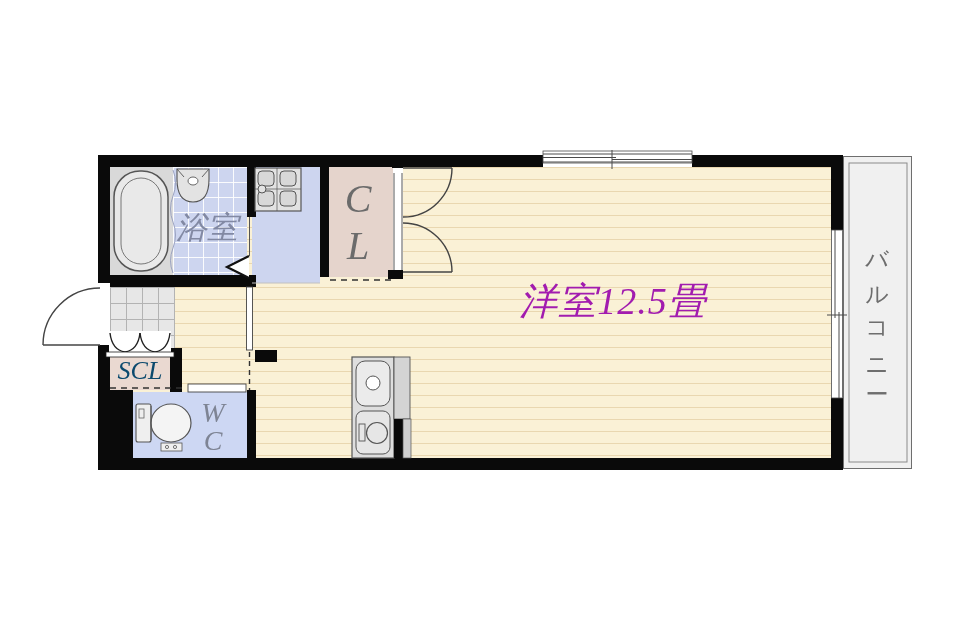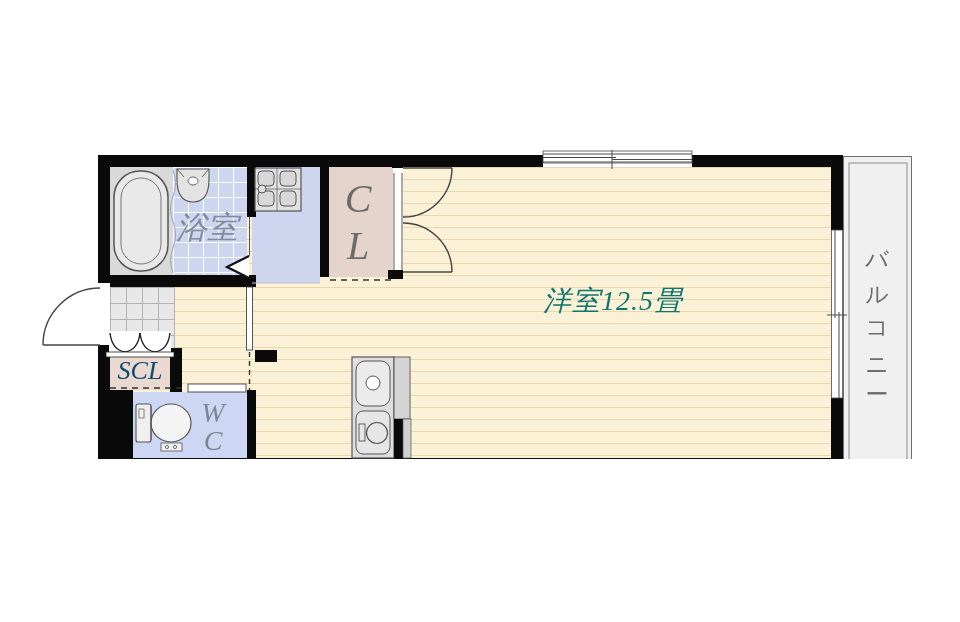--- a/index.html
+++ b/index.html
@@ -3,7 +3,7 @@
 <meta charset="utf-8">
 <style>
   html,body{margin:0;padding:0;background:#ffffff;}
-  .stage{position:relative;width:960px;height:459px;background:#ffffff;overflow:hidden;
+  .stage{position:relative;width:960px;height:622px;background:#ffffff;overflow:hidden;
          font-family:"Liberation Serif","DejaVu Serif",serif;}
   .abs{position:absolute;}
   

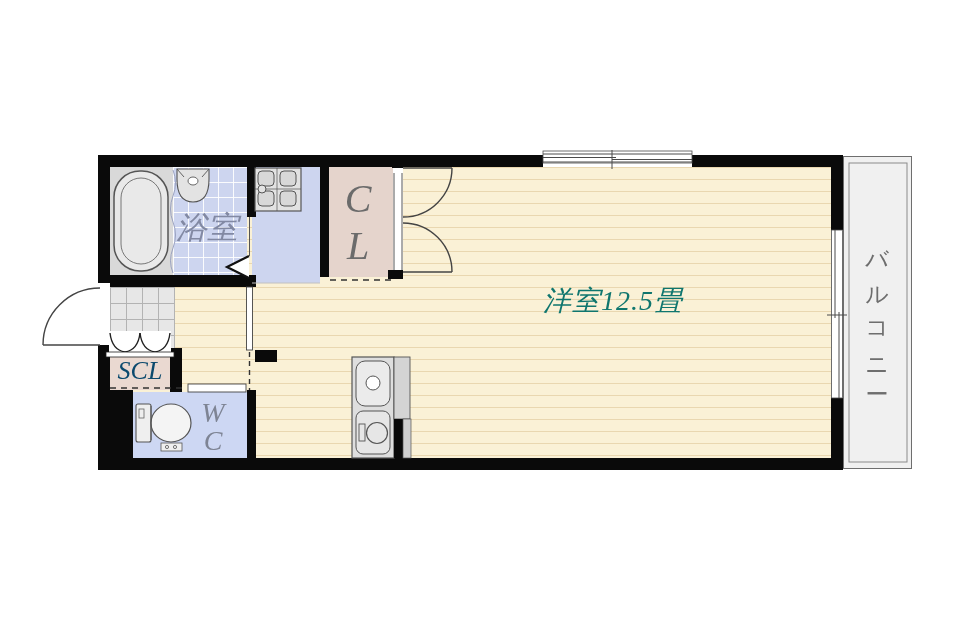--- a/index.html
+++ b/index.html
@@ -28,7 +28,7 @@
   .lbl-bath{left:207px;top:228px;font-size:31px;color:#8289a3;}
   .lbl-cl-c{left:358px;top:198px;font-size:40px;color:#6b6b6b;}
   .lbl-cl-l{left:358px;top:245px;font-size:40px;color:#6b6b6b;}
-  .lbl-main{left:613px;top:301px;font-size:28px;color:#0f766e;letter-spacing:1px;}
+  .lbl-main{left:613px;top:301px;font-size:38px;color:#a21caf;letter-spacing:1px;}
   .lbl-scl{left:140px;top:371px;font-size:26px;color:#0c4a6e;}
   .lbl-wc-w{left:213px;top:413px;font-size:28px;color:#7e8494;}
   .lbl-wc-c{left:213px;top:441px;font-size:28px;color:#7e8494;}

